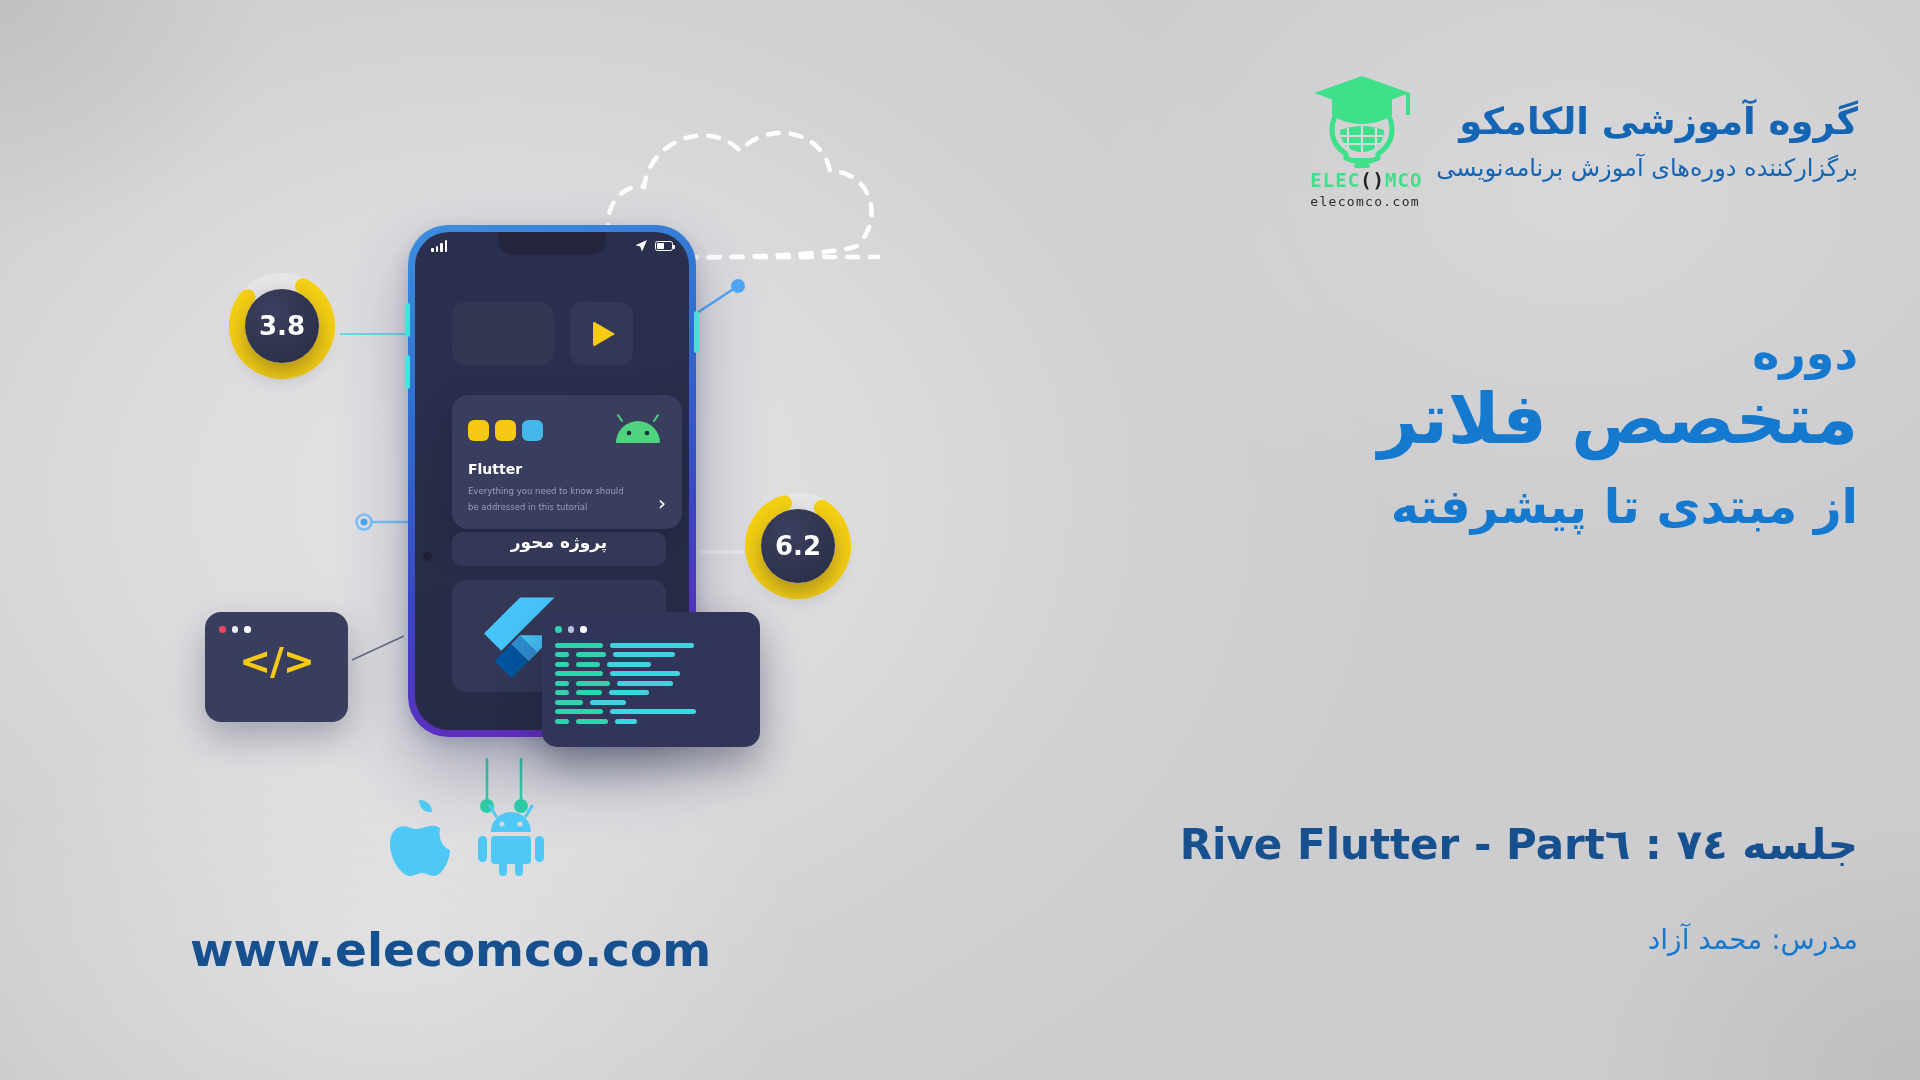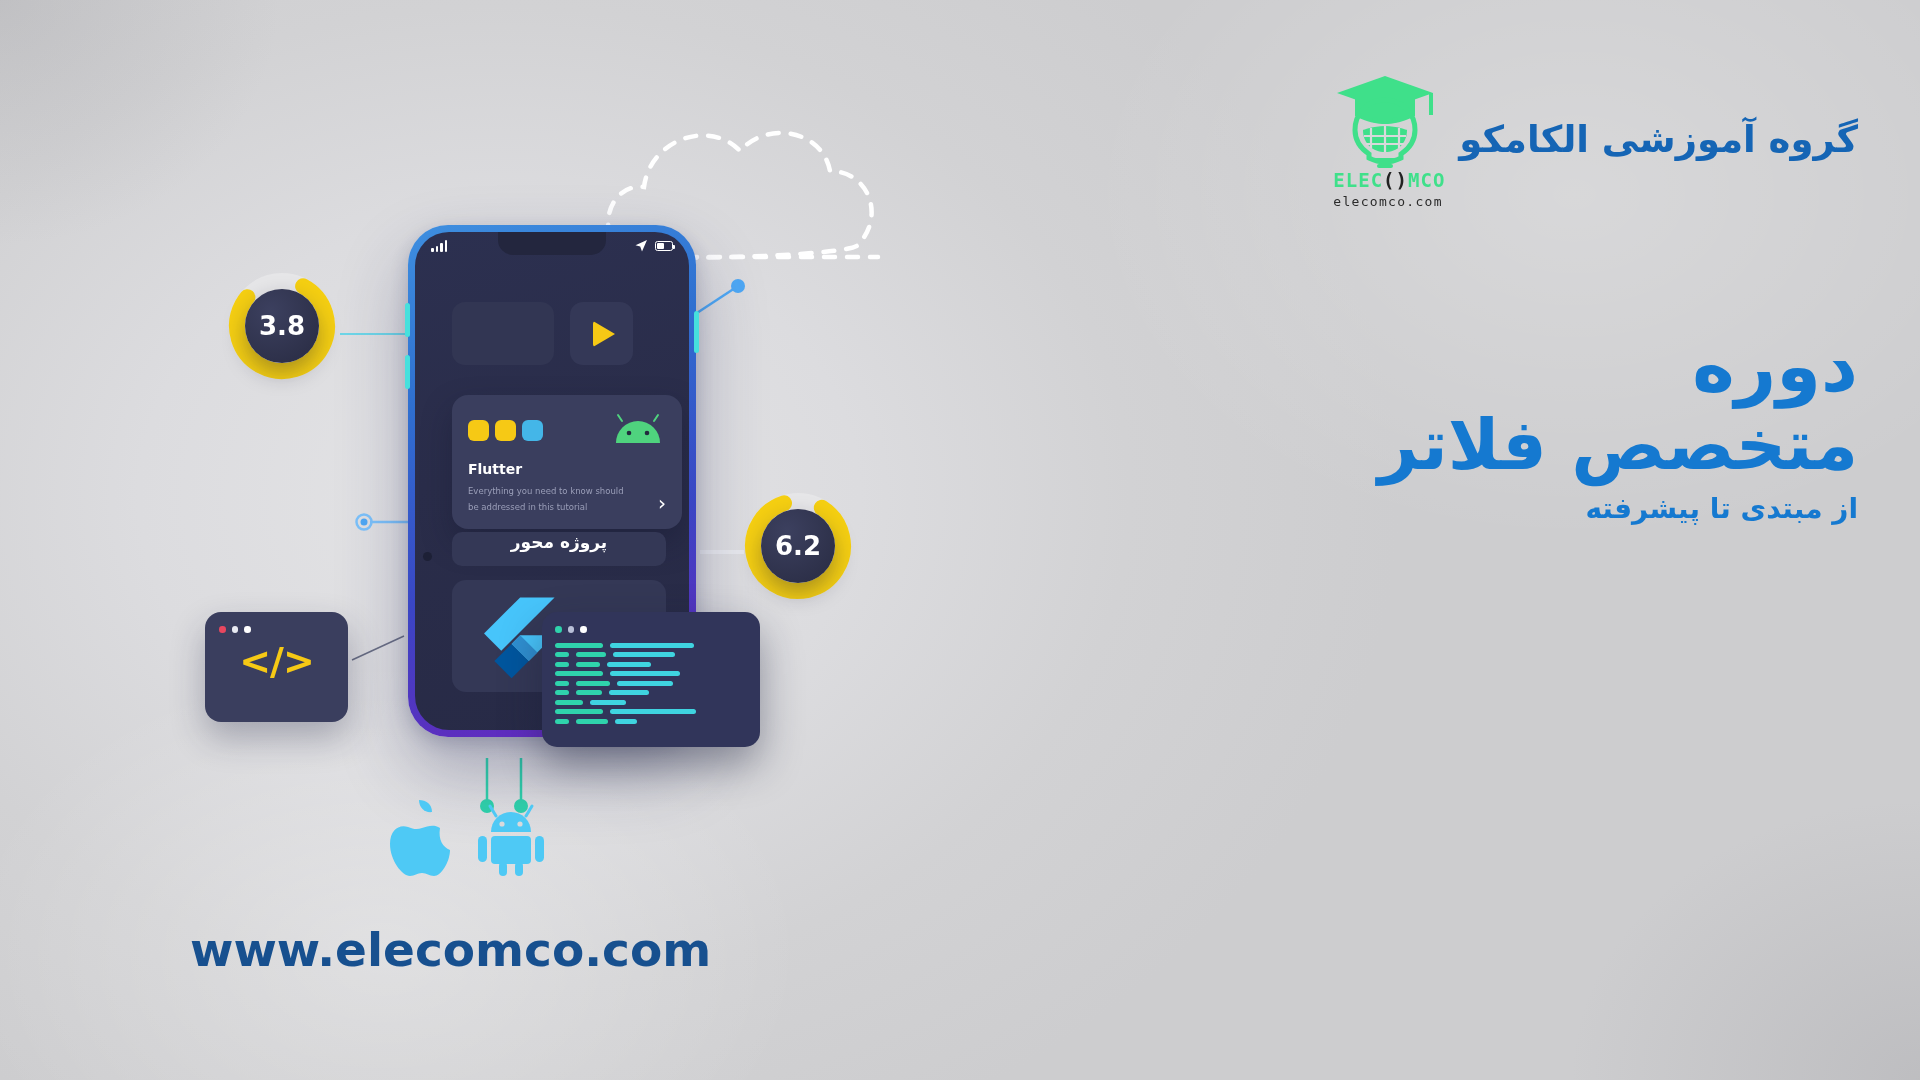--- a/index.html
+++ b/index.html
@@ -595,6 +595,7 @@
     <div class="brand-row">
       <div class="brand-text">
         <div class="brand-title">گروه آموزشی الکامکو</div>
+        <div class="brand-sub">برگزارکننده دوره‌های آموزش برنامه‌نویسی</div>
       </div>
       <div class="logo-block">
         <svg class="logo-mark" viewBox="0 0 104 96">

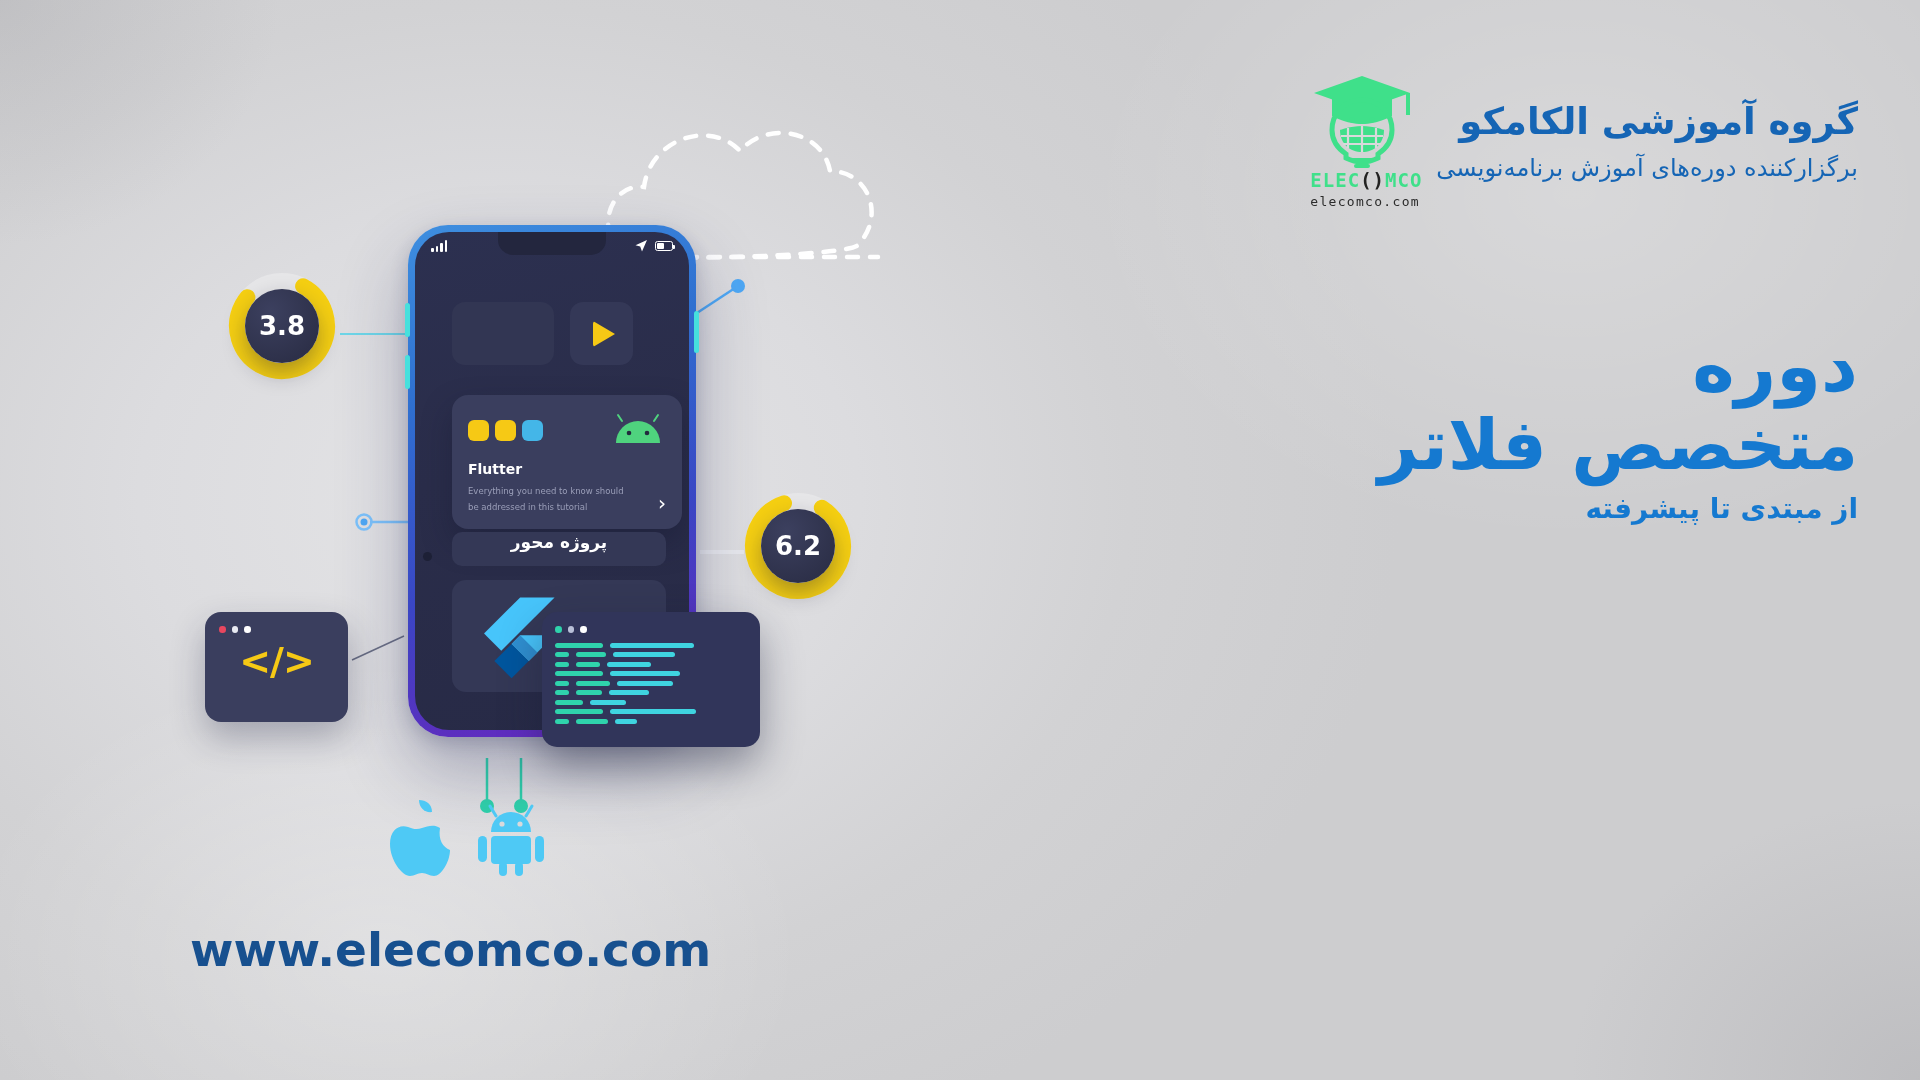--- a/index.html
+++ b/index.html
@@ -92,7 +92,7 @@
     top: 330px; right: 0;
   }
   .headline-small {
-    font-size: 72px;
+    font-size: 46px;
     font-weight: bold;
     color: #1579d0;
     line-height: 1.0;

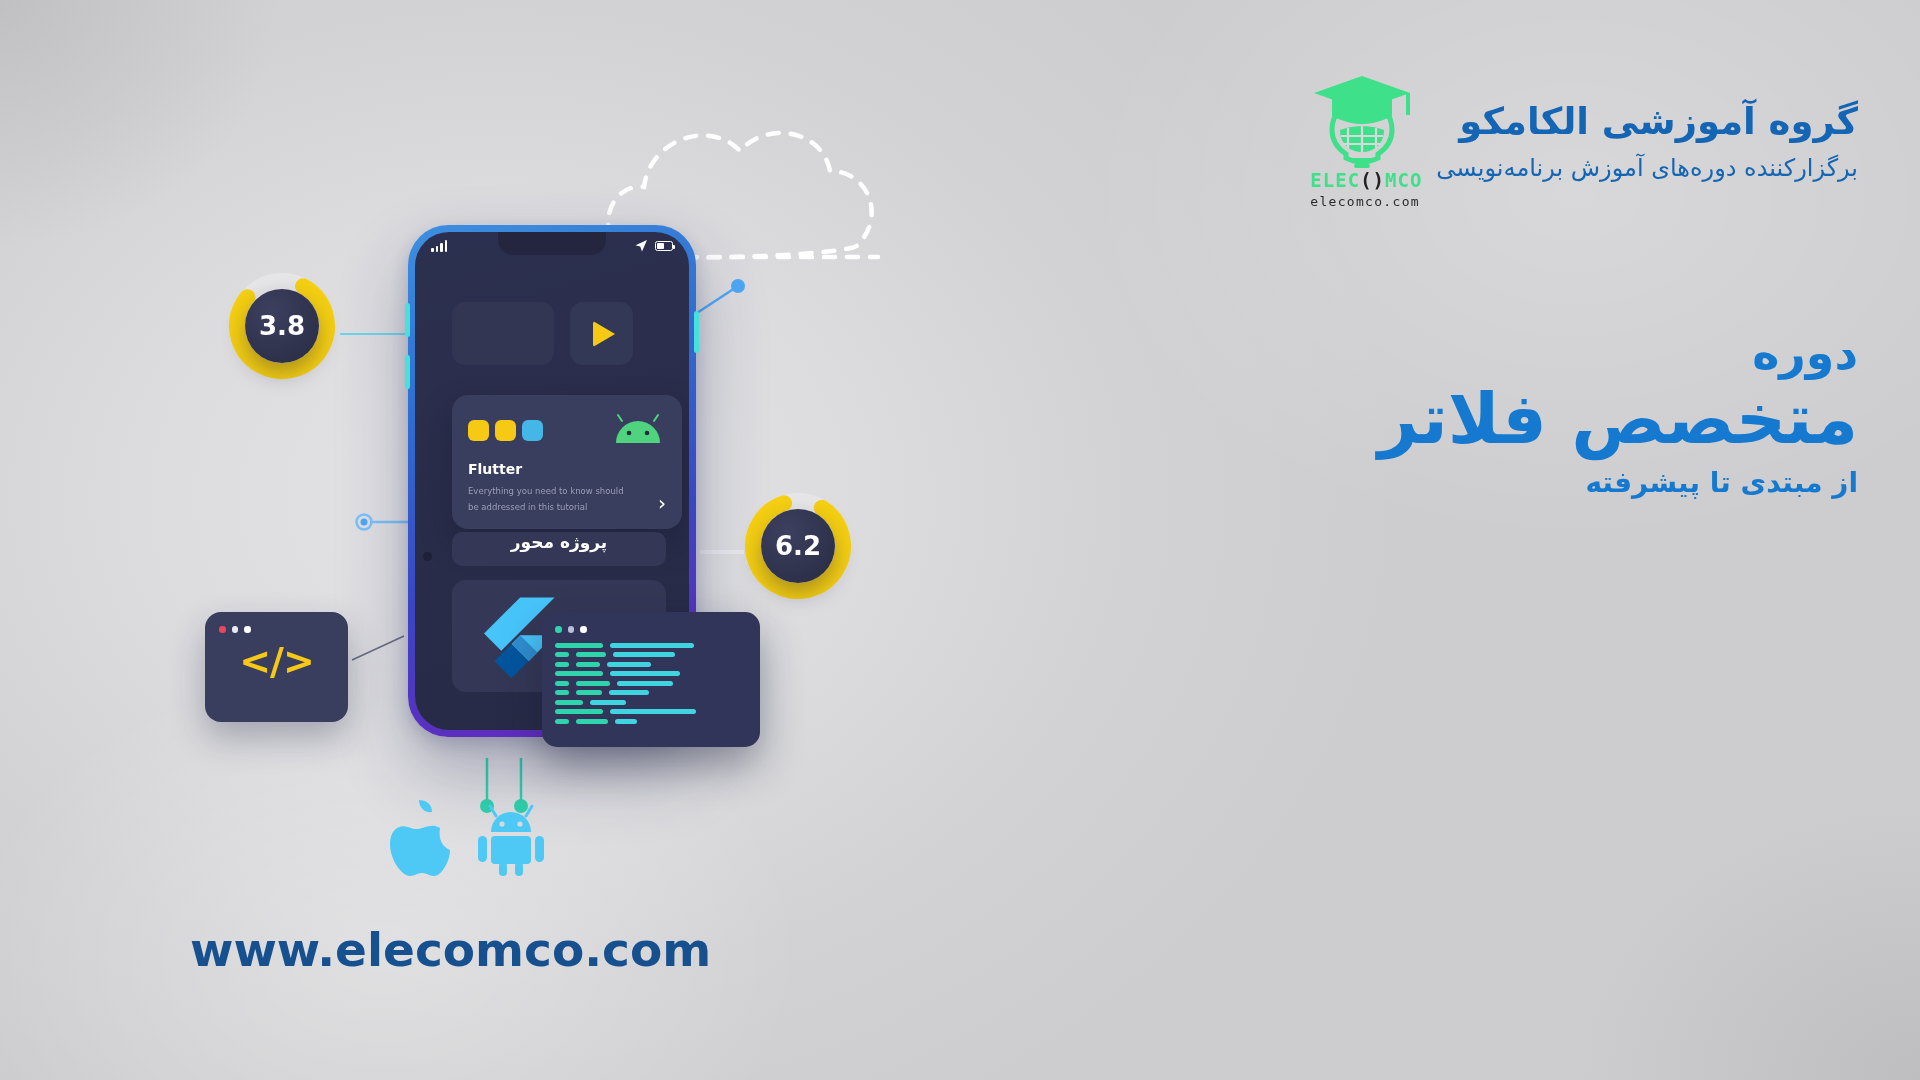--- a/index.html
+++ b/index.html
@@ -106,10 +106,10 @@
     white-space: nowrap;
   }
   .headline-tag {
-    font-size: 28px;
+    font-size: 48px;
     font-weight: bold;
     color: #1579d0;
-    margin-top: 8px;
+    margin-top: 20px;
   }
 
   .session-block {

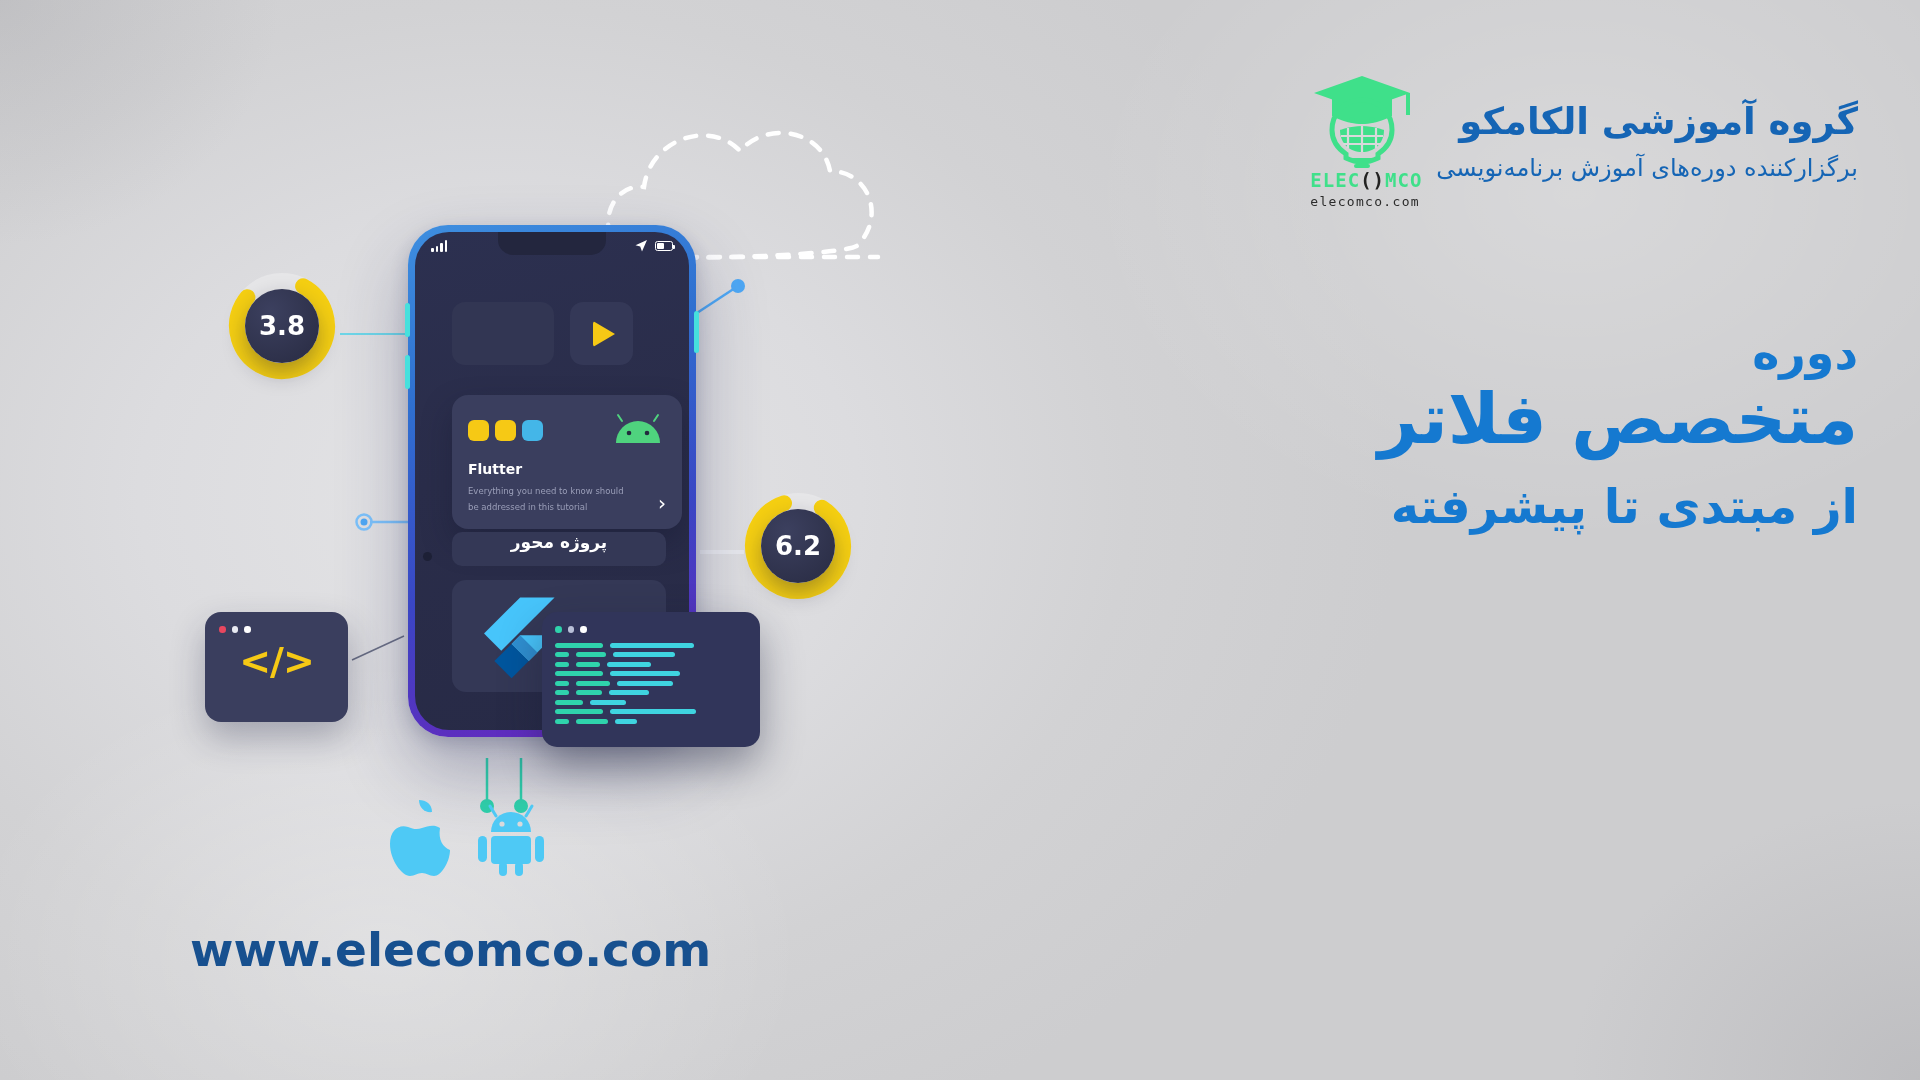--- a/index.html
+++ b/index.html
@@ -630,6 +630,10 @@
       <div class="headline-tag">از مبتدی تا پیشرفته</div>
     </div>
 
+    <div class="session-block">
+      <div class="session-line">جلسه ٧٤ : Part٦ - Rive Flutter</div>
+      <div class="instructor-line">مدرس: محمد آزاد</div>
+    </div>
 
   </div>
 </div>

